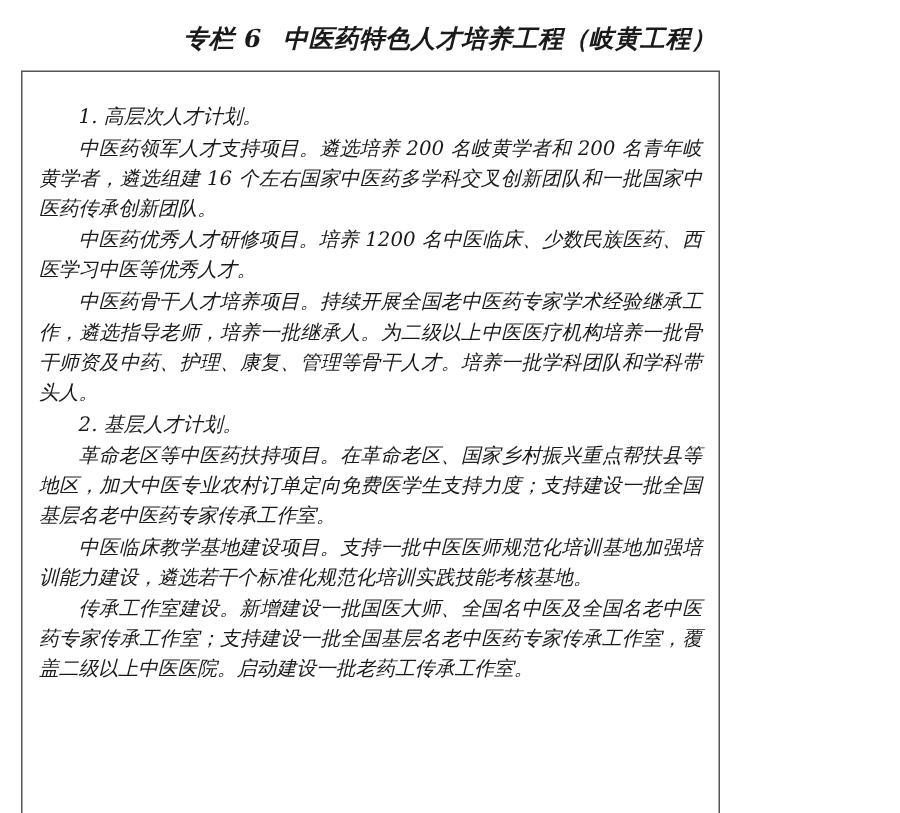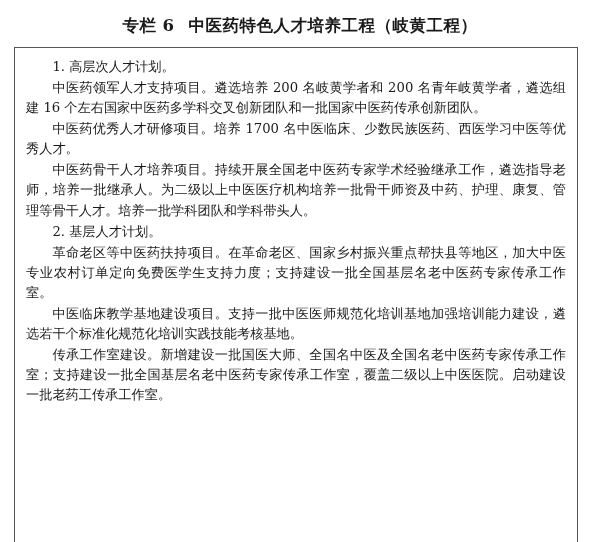--- a/index.html
+++ b/index.html
@@ -20,6 +20,7 @@
     box-sizing: border-box;
     padding: 10px 14px 0 14px;
     position: relative;
+    font-style: italic;
   }
   .doc-title {
     text-align: center;

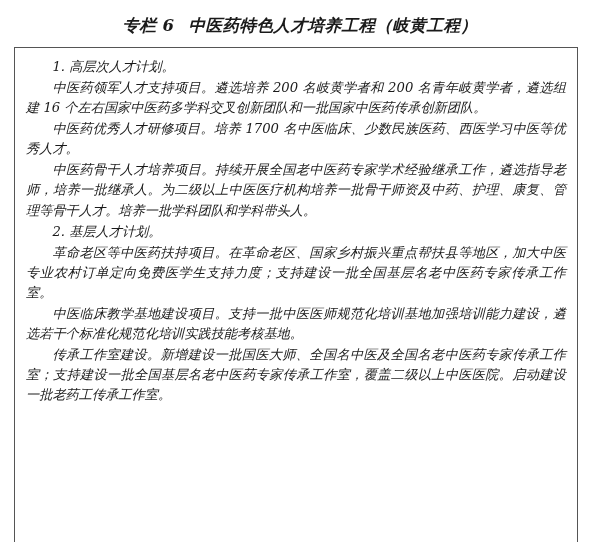--- a/index.html
+++ b/index.html
@@ -36,9 +36,9 @@
   .frame {
     border: 1px solid #555;
     box-sizing: border-box;
-    width: 564px;
+    width: 466px;
     height: 496px;
-    padding: 9px 11px 6px 11px;
+    padding: 21px 11px 6px 11px;
     overflow: hidden;
   }
   .para {

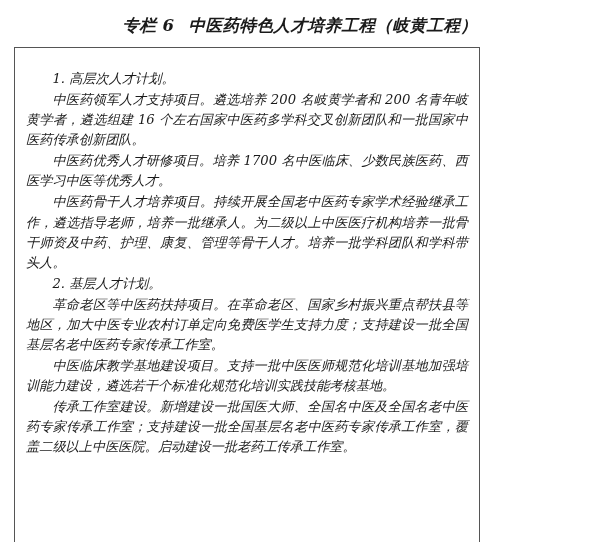--- a/index.html
+++ b/index.html
@@ -63,7 +63,7 @@
   <div class="frame">
     <p class="para">1. 高层次人才计划。</p>
     <p class="para">中医药领军人才支持项目。遴选培养 200 名岐黄学者和 200 名青年岐黄学者，遴选组建 16 个左右国家中医药多学科交叉创新团队和一批国家中医药传承创新团队。</p>
-    <p class="para">中医药优秀人才研修项目。培养 1700 名中医临床、少数民族医药、西医学习中医等优秀人才。</p>
+    <p class="para">中医药优秀人才研修项目。培养 1200 名中医临床、少数民族医药、西医学习中医等优秀人才。</p>
     <p class="para">中医药骨干人才培养项目。持续开展全国老中医药专家学术经验继承工作，遴选指导老师，培养一批继承人。为二级以上中医医疗机构培养一批骨干师资及中药、护理、康复、管理等骨干人才。培养一批学科团队和学科带头人。</p>
     <p class="para">2. 基层人才计划。</p>
     <p class="para">革命老区等中医药扶持项目。在革命老区、国家乡村振兴重点帮扶县等地区，加大中医专业农村订单定向免费医学生支持力度；支持建设一批全国基层名老中医药专家传承工作室。</p>

